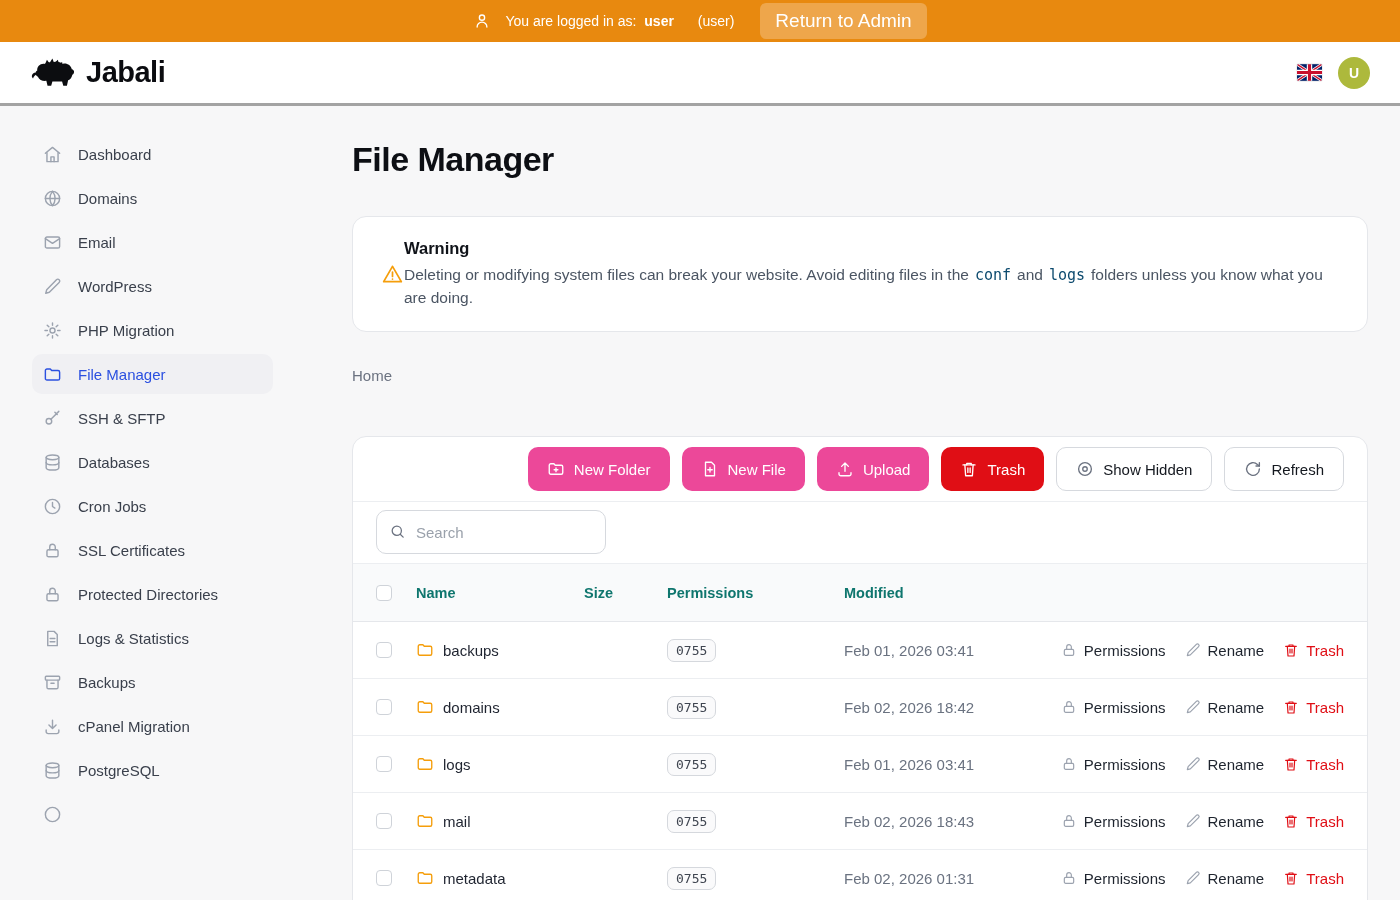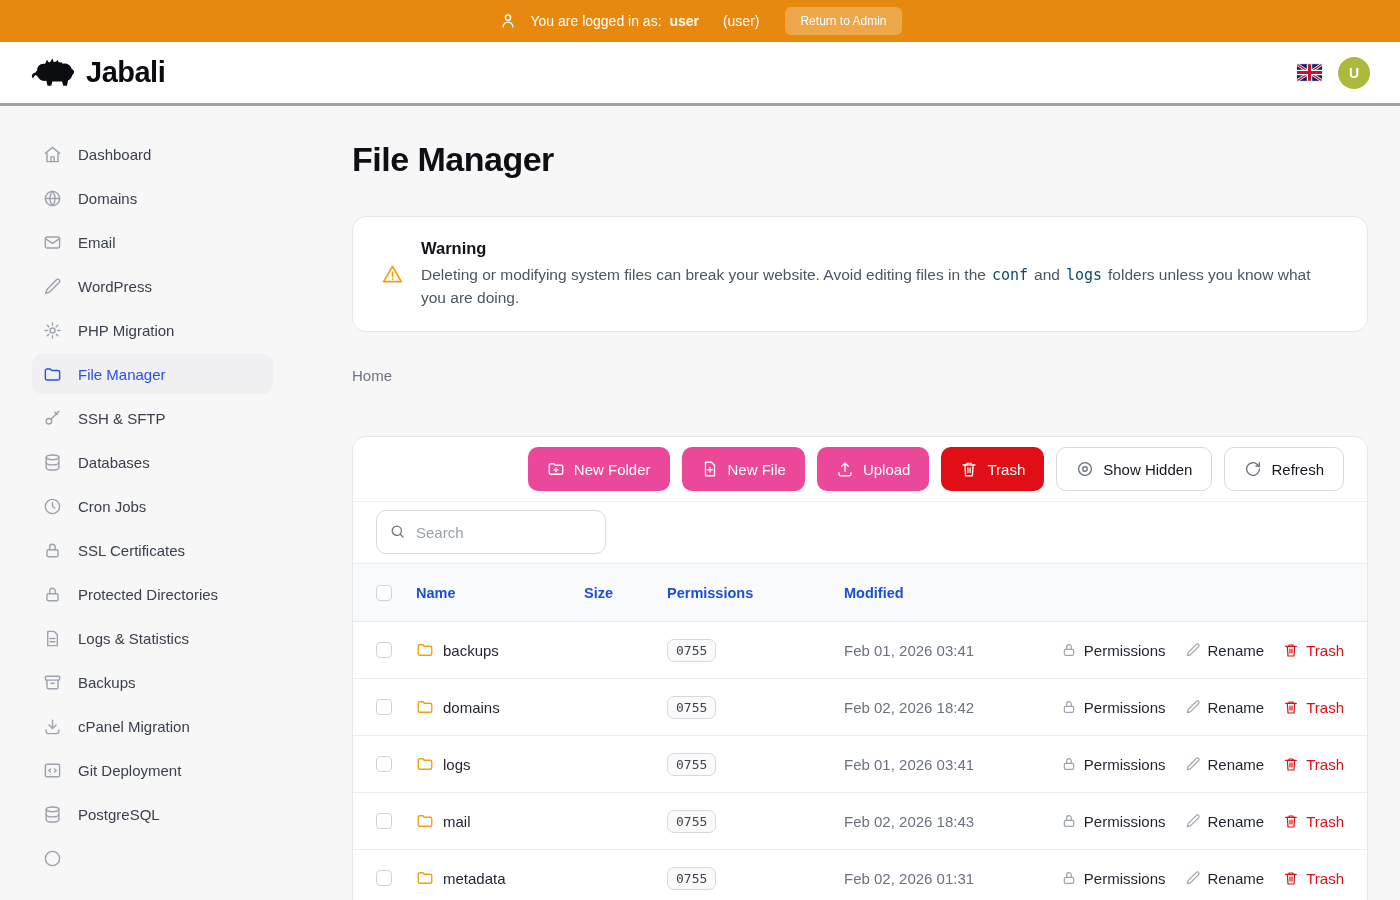--- a/index.html
+++ b/index.html
@@ -13,7 +13,7 @@
   .banner { height:42px; background:#E8890F; display:flex; align-items:center; justify-content:center; gap:14px; color:#fff; font-size:14px; }
   .banner .icon { width:18px; height:18px; color:#fff; }
   .banner b { font-weight:bold; }
-  .banner-btn { background:rgba(255,255,255,0.25); border:none; color:#fff; font-size:12px; font-family:inherit; padding:7px 15px; border-radius:6px; cursor:pointer; margin-left:12px; }
+  .banner-btn { background:rgba(255,255,255,0.25); border:none; color:#fff; font-size:19px; font-family:inherit; padding:7px 15px; border-radius:6px; cursor:pointer; margin-left:12px; }
 
   
   .header { height:64px; background:#fff; border-bottom:3px solid #a3a3a3; display:flex; align-items:center; justify-content:space-between; padding:0 30px; }

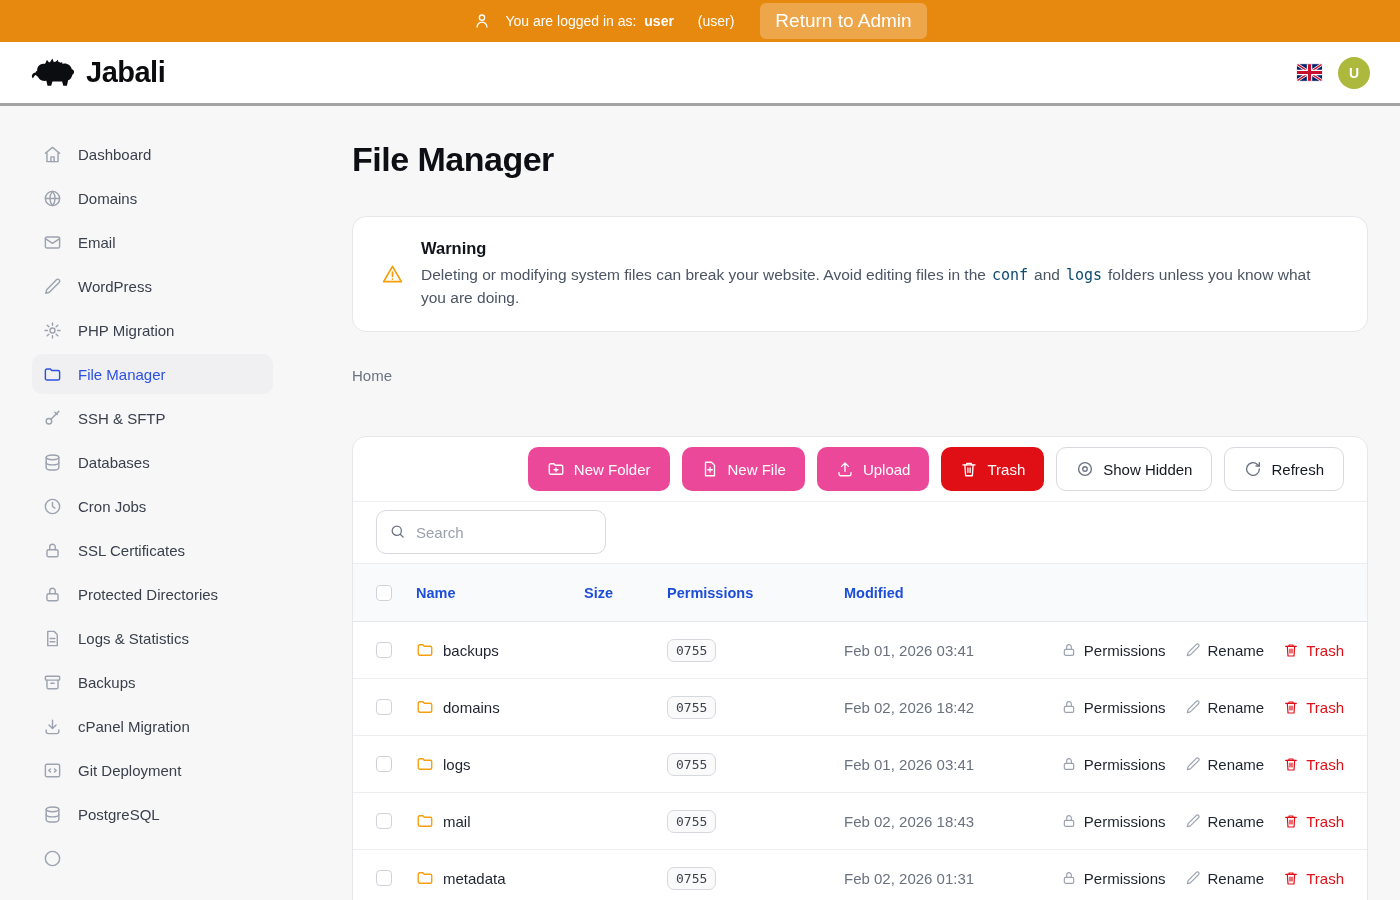--- a/index.html
+++ b/index.html
@@ -36,7 +36,7 @@
   .page-title { font-size:34px; font-weight:800; color:#0D0F14; letter-spacing:-0.5px; margin-bottom:37px; }
 
   
-  .warning-card { background:#fff; border:1px solid #E5E7EB; border-radius:14px; padding:22px 28px; display:flex; align-items:center; gap:17px; margin-bottom:35px; }
+  .warning-card { background:#fff; border:1px solid #E5E7EB; border-radius:14px; padding:22px 28px; display:flex; align-items:center; margin-bottom:35px; }
   .warning-card .icon { width:23px; height:23px; color:#F59E0B; }
   .warning-title { font-size:16.5px; font-weight:bold; color:#101319; margin-bottom:6px; }
   .warning-text { font-size:15.5px; color:#4B5563; line-height:1.45; max-width:960px; }

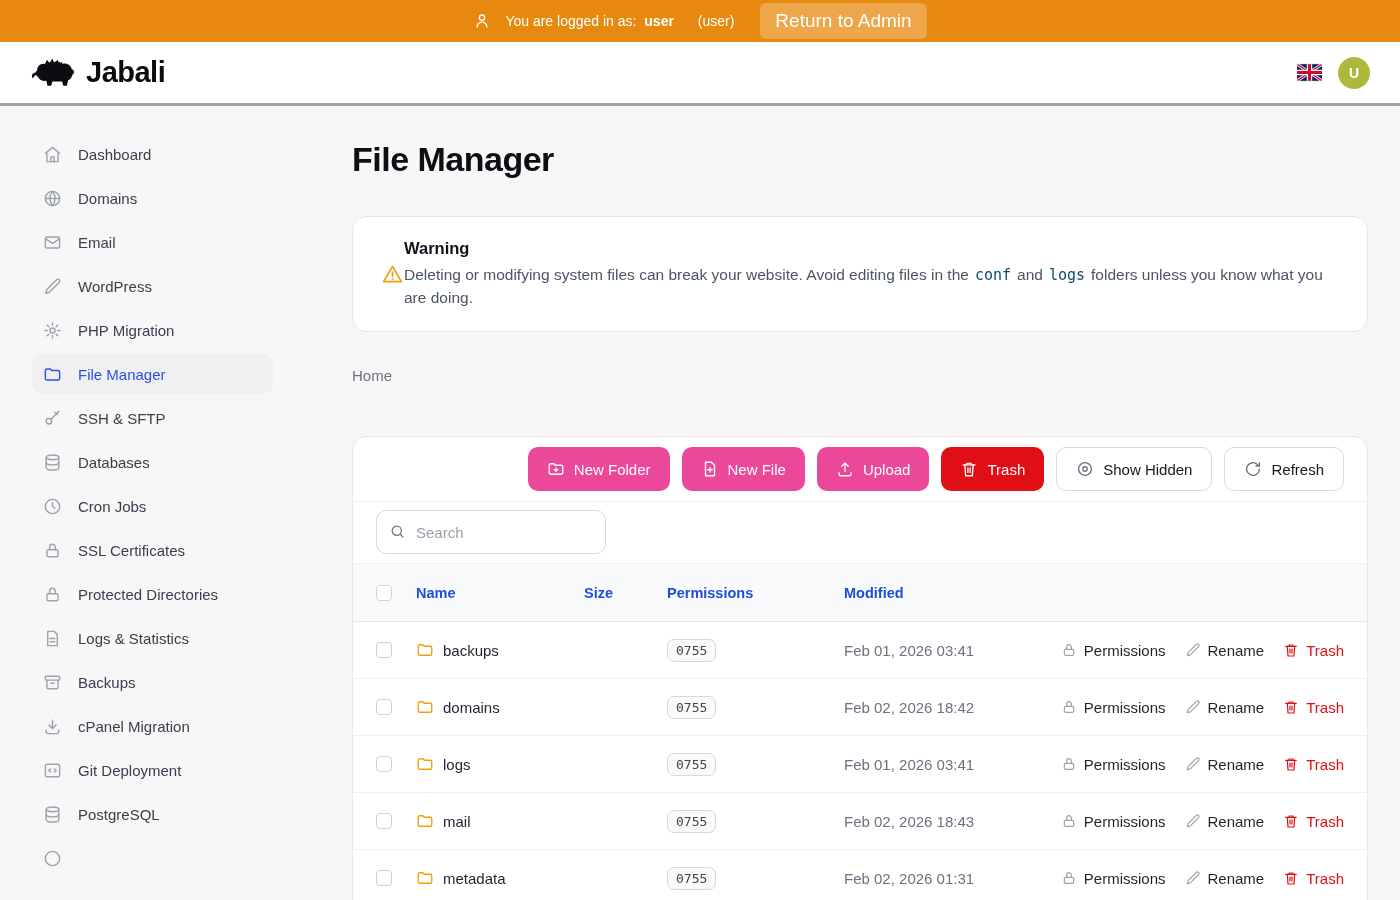--- a/index.html
+++ b/index.html
@@ -61,7 +61,7 @@
   .search-box input::placeholder { color:#9AA1AB; }
 
   .grid { display:grid; grid-template-columns:40px 168px 83px 177px 1fr auto; align-items:center; padding:0 23px; }
-  .thead { height:58px; background:#F9FAFB; border-bottom:1px solid #E5E7EB; font-size:14.5px; font-weight:bold; color:#1d4ed8; }
+  .thead { height:58px; background:#F9FAFB; border-bottom:1px solid #E5E7EB; font-size:14.5px; font-weight:bold; color:#0f766e; }
   .trow { height:57px; border-bottom:1px solid #ECEEF1; background:#fff; }
 
   .checkbox { width:16px; height:16px; border:1.4px solid #CFD3D9; border-radius:4px; background:#fff; display:inline-block; cursor:pointer; }

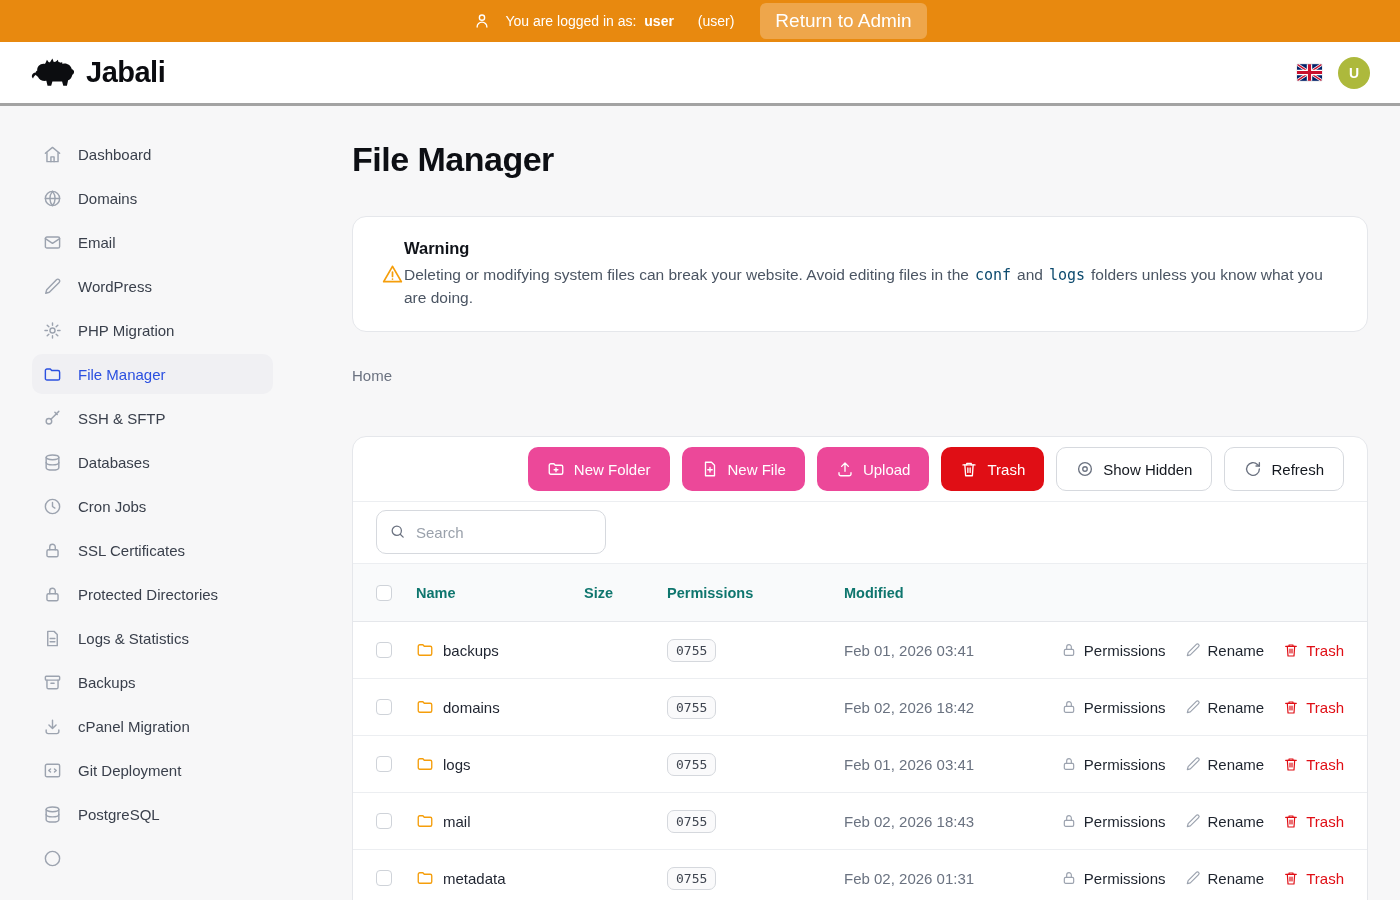--- a/index.html
+++ b/index.html
@@ -256,15 +256,6 @@
       <div class="side-item">
       <span class="icon">
           <svg viewBox="0 0 24 24" fill="none" stroke="currentColor" stroke-width="1.8" stroke-linecap="round" stroke-linejoin="round">
-            <rect x="3" y="4" width="18" height="16" rx="2"></rect>
-            <path d="m9.5 10-2.2 2 2.2 2M14.5 10l2.2 2-2.2 2"></path>
-          </svg>
-        </span>
-      <span class="side-label">Git Deployment</span>
-    </div>
-      <div class="side-item">
-      <span class="icon">
-          <svg viewBox="0 0 24 24" fill="none" stroke="currentColor" stroke-width="1.8" stroke-linecap="round" stroke-linejoin="round">
             <ellipse cx="12" cy="5.5" rx="8" ry="3"></ellipse>
             <path d="M4 5.5v6.5c0 1.7 3.6 3 8 3s8-1.3 8-3V5.5"></path>
             <path d="M4 12v6.5c0 1.7 3.6 3 8 3s8-1.3 8-3V12"></path>

